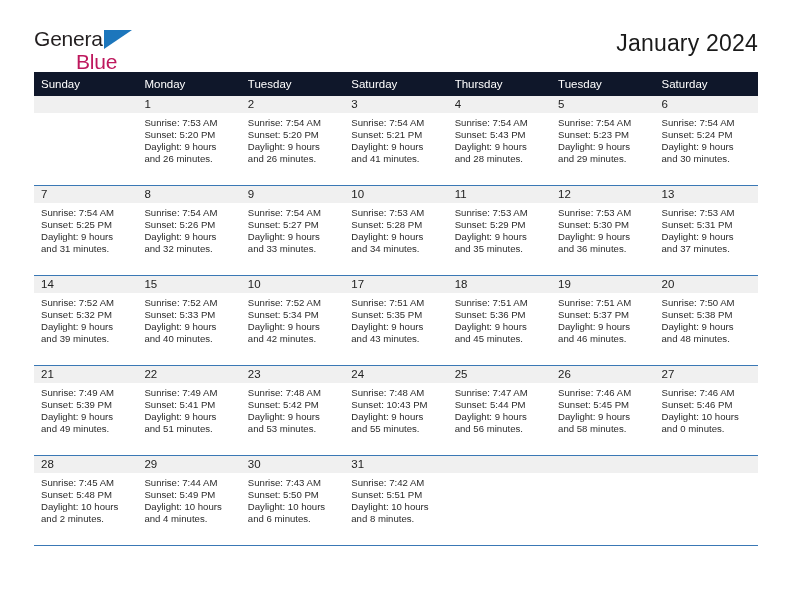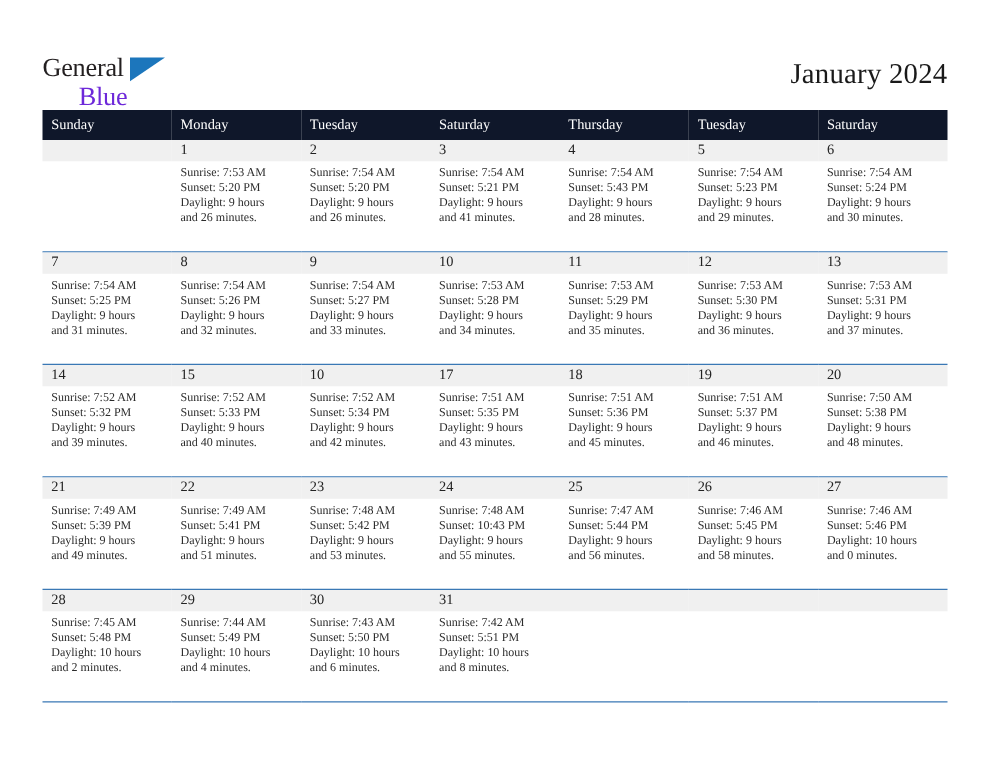--- a/index.html
+++ b/index.html
@@ -20,8 +20,7 @@
     width: 792px;
     height: 612px;
     box-sizing: border-box;
-    padding: 16px 34px;
-    font-family: Liberation Serif, serif;
+    padding: 0 34px;
   }
 
   

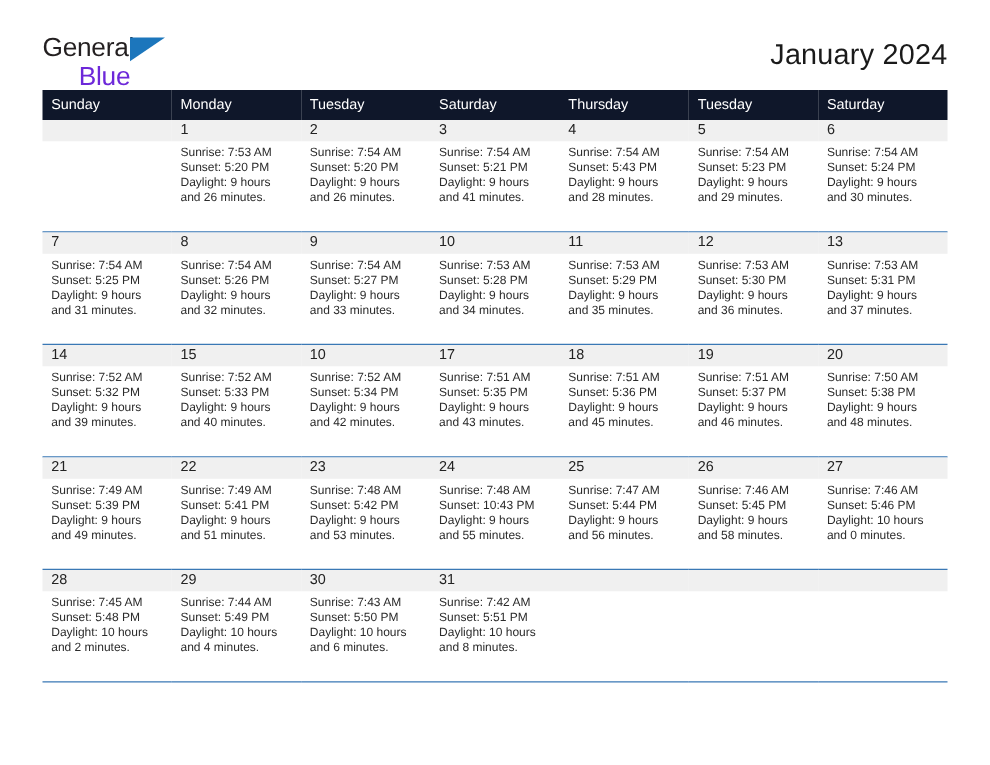--- a/index.html
+++ b/index.html
@@ -48,11 +48,11 @@
   }
   .logo-blue {
     font-size: 21px;
-    color: #6d28d9;
+    color: #be185d;
     letter-spacing: -0.2px;
     display: block;
     margin-top: 1px;
-    margin-left: 29px;
+    margin-left: 42px;
   }
   .logo-tri {
     position: absolute;

